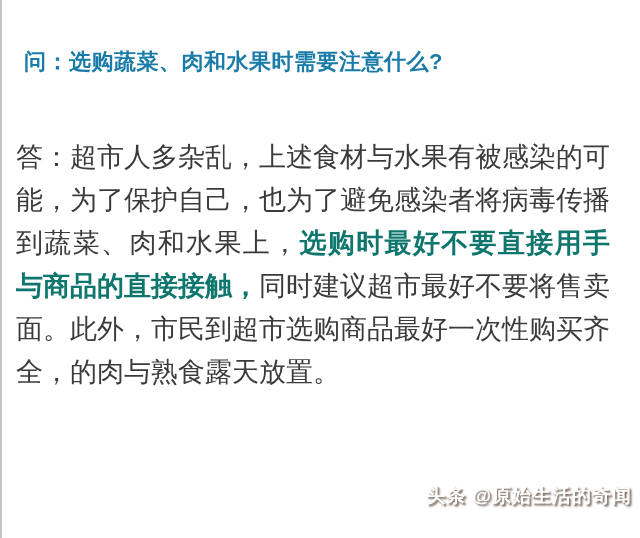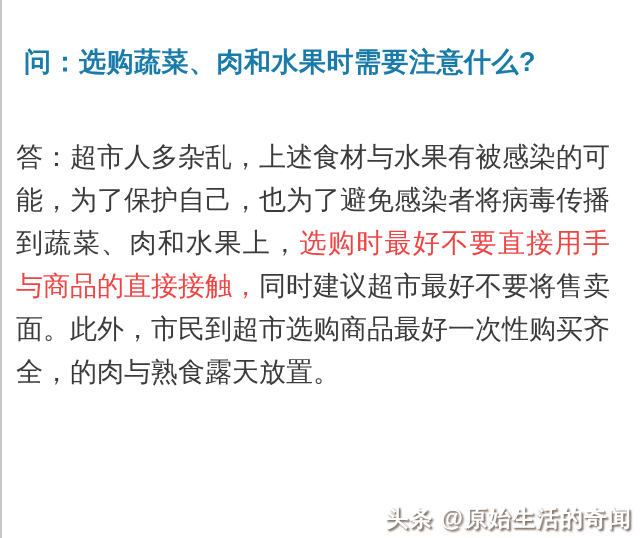--- a/index.html
+++ b/index.html
@@ -29,7 +29,7 @@
     top: 44px;
     width: 600px;
     margin: 0;
-    font-size: 27px;
+    font-size: 22px;
     line-height: 36px;
     font-weight: 700;
     color: #1a7ba9;

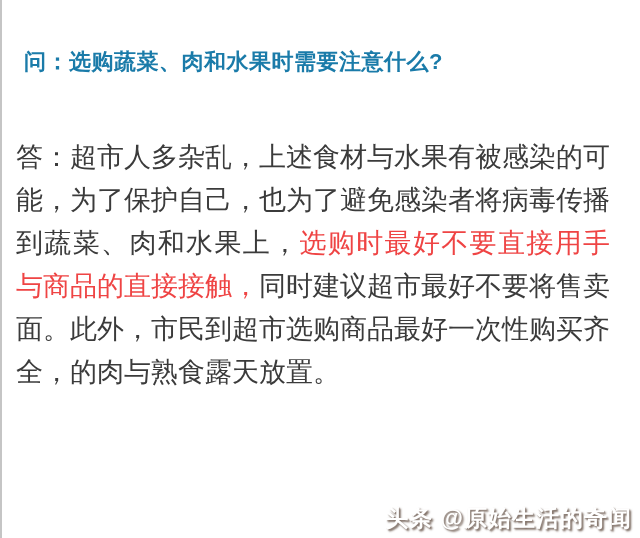--- a/index.html
+++ b/index.html
@@ -55,7 +55,7 @@
     text-align-last: left;
   }
   .seg { font-weight: 400; }
-  .seg.bold { font-weight: 400; color: #ef4444; }
+  .seg.bold { font-weight: 700; color: #0f766e; }
   .watermark {
     position: absolute;
     right: 8px;

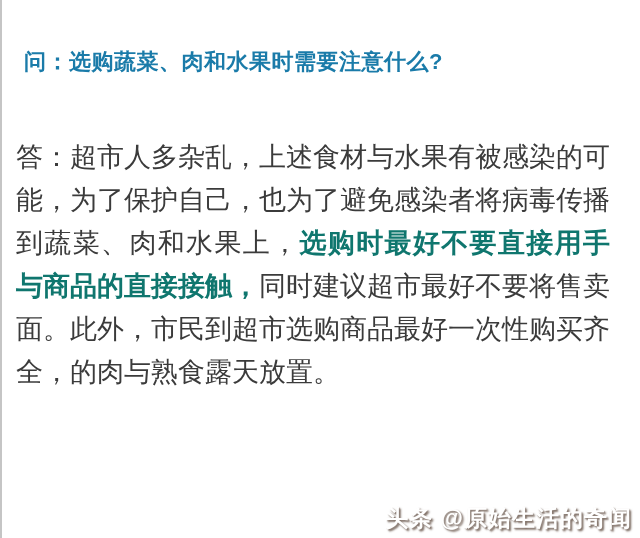--- a/index.html
+++ b/index.html
@@ -59,8 +59,8 @@
   .watermark {
     position: absolute;
     right: 8px;
-    top: 503px;
-    font-size: 23px;
+    top: 483px;
+    font-size: 19px;
     font-weight: 700;
     letter-spacing: 1px;
     color: #ffffff;

